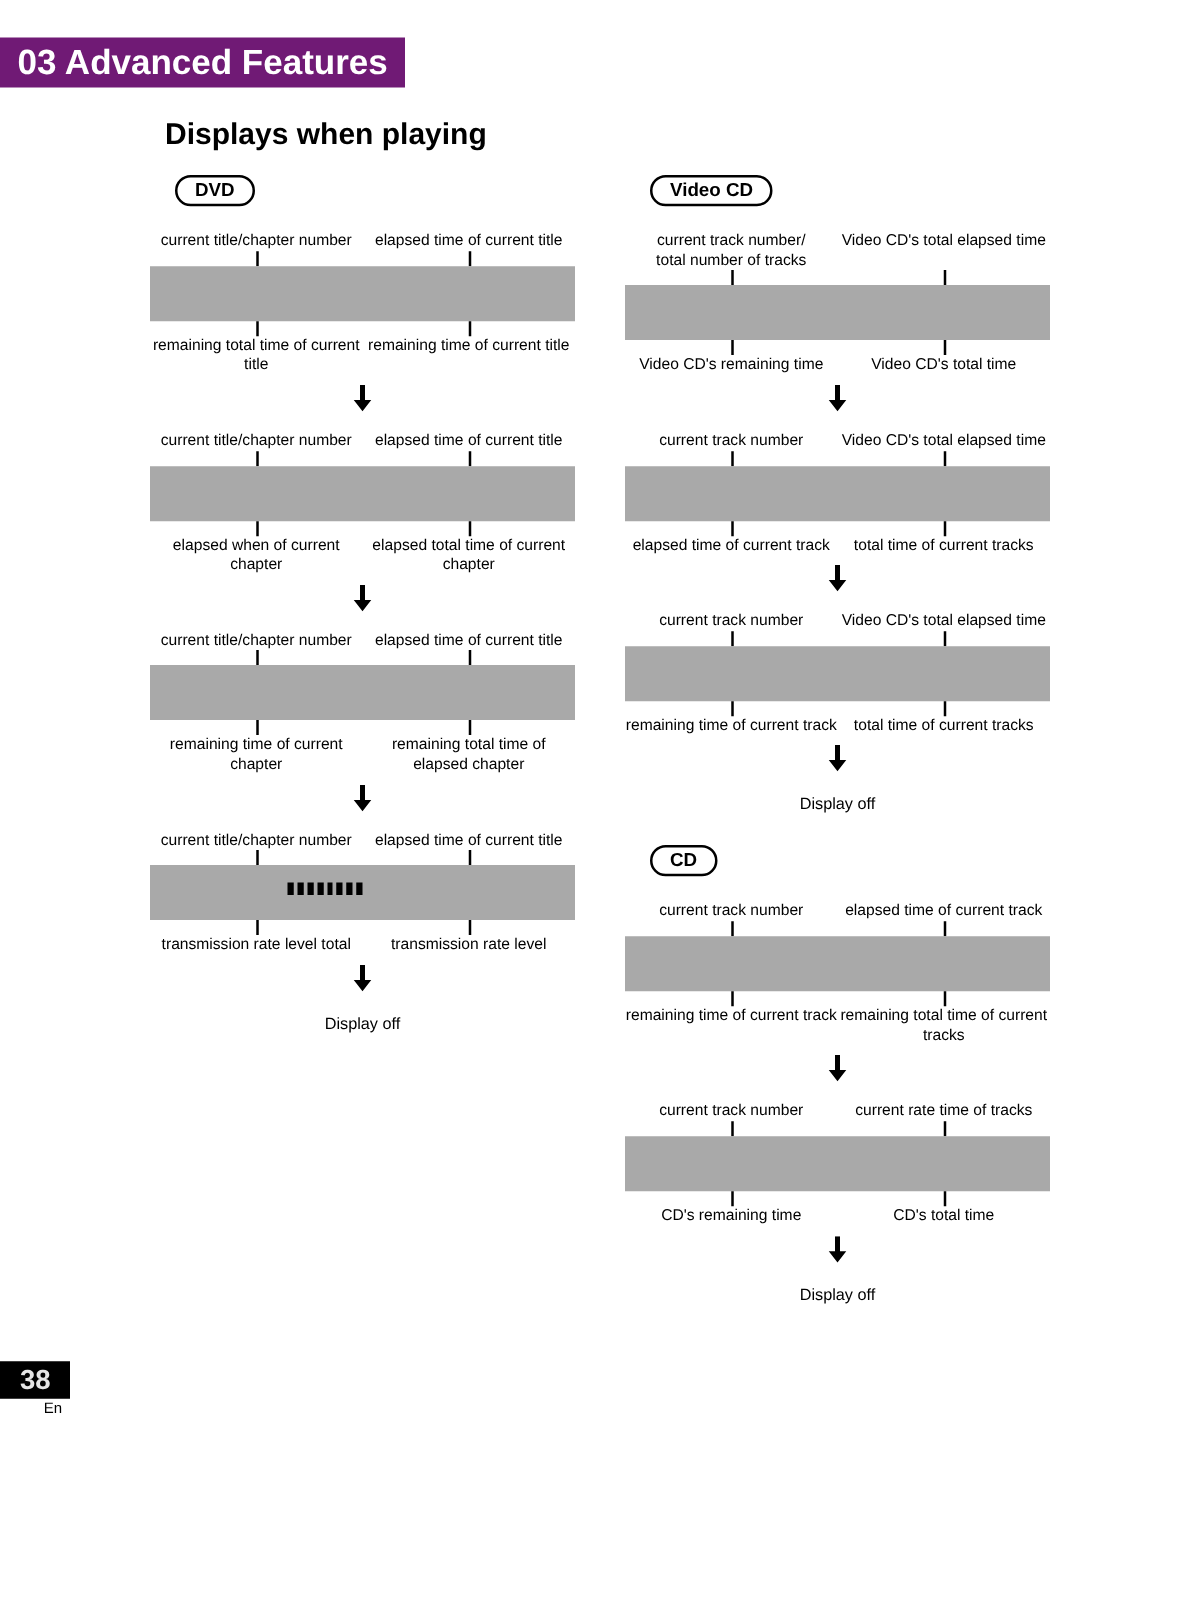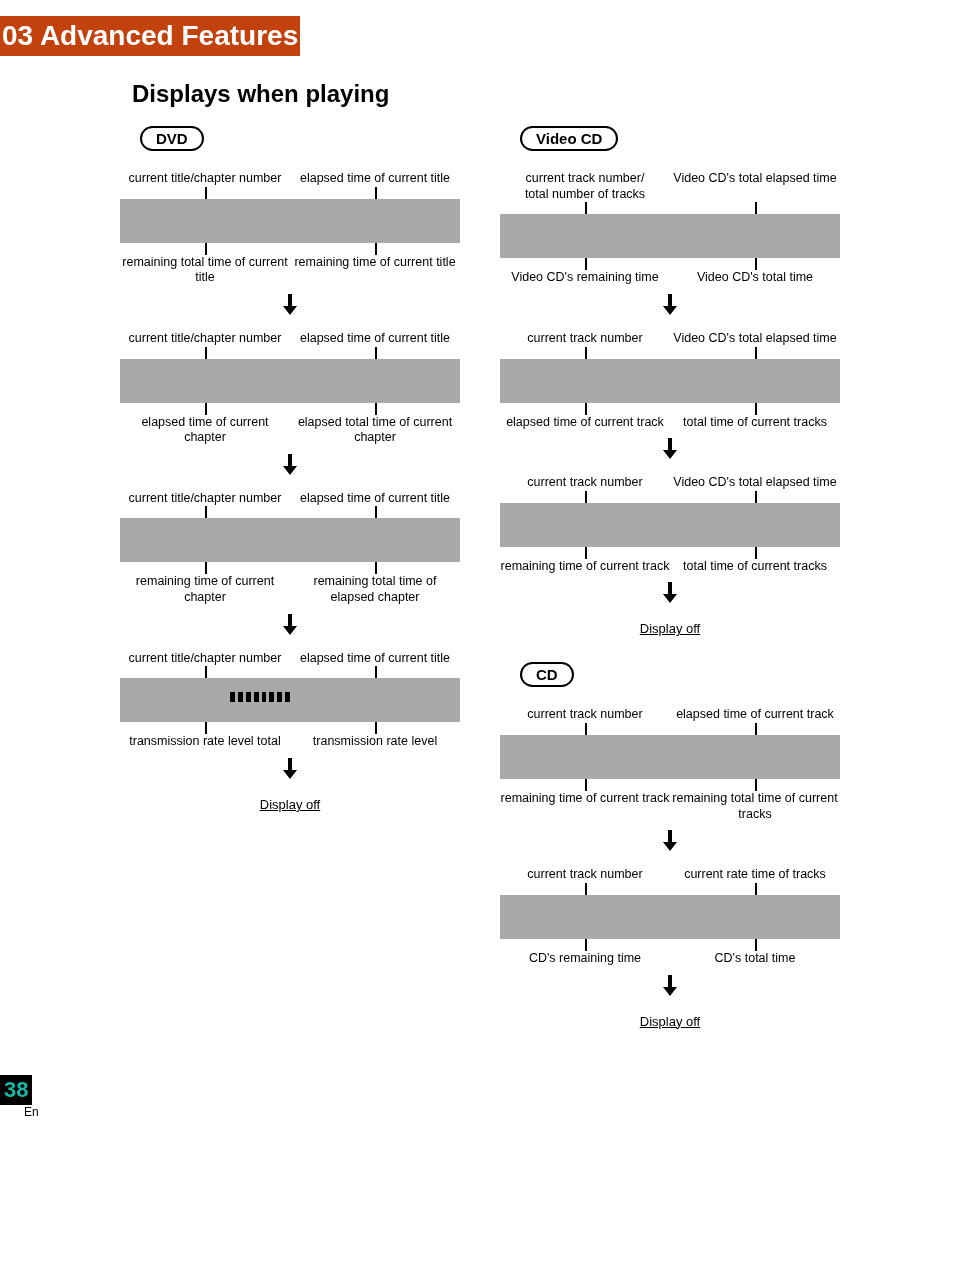--- a/index.html
+++ b/index.html
@@ -10,13 +10,13 @@
     color: #000;
   }
   .header-bar {
-    background: #c2410c;
+    background: #701a75;
     color: #fff;
     font-weight: bold;
     font-size: 28px;
-    padding: 4px 2px;
+    padding: 4px 14px;
     display: inline-block;
-    margin-top: 16px;
+    margin-top: 30px;
   }
   .section-title {
     font-weight: bold;

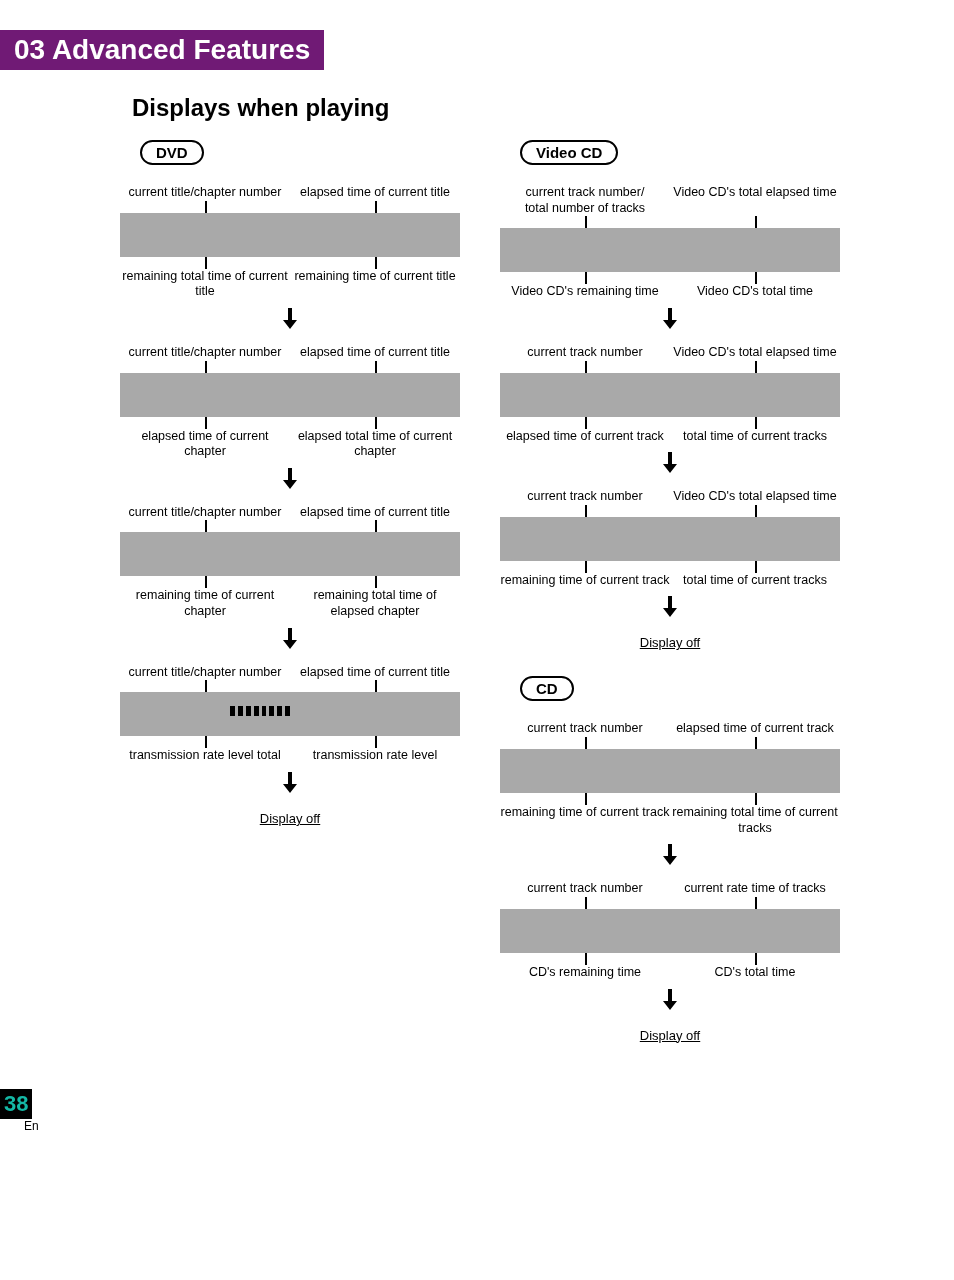--- a/index.html
+++ b/index.html
@@ -173,7 +173,7 @@
         <div></div>
       </div>
     <div class="labels-row">
-      <div>elapsed time of current chapter</div>
+      <div>elapsed when of current chapter</div>
       <div>elapsed total time of current chapter</div>
     </div>
     <div class="arrow"><svg width="18" height="22">

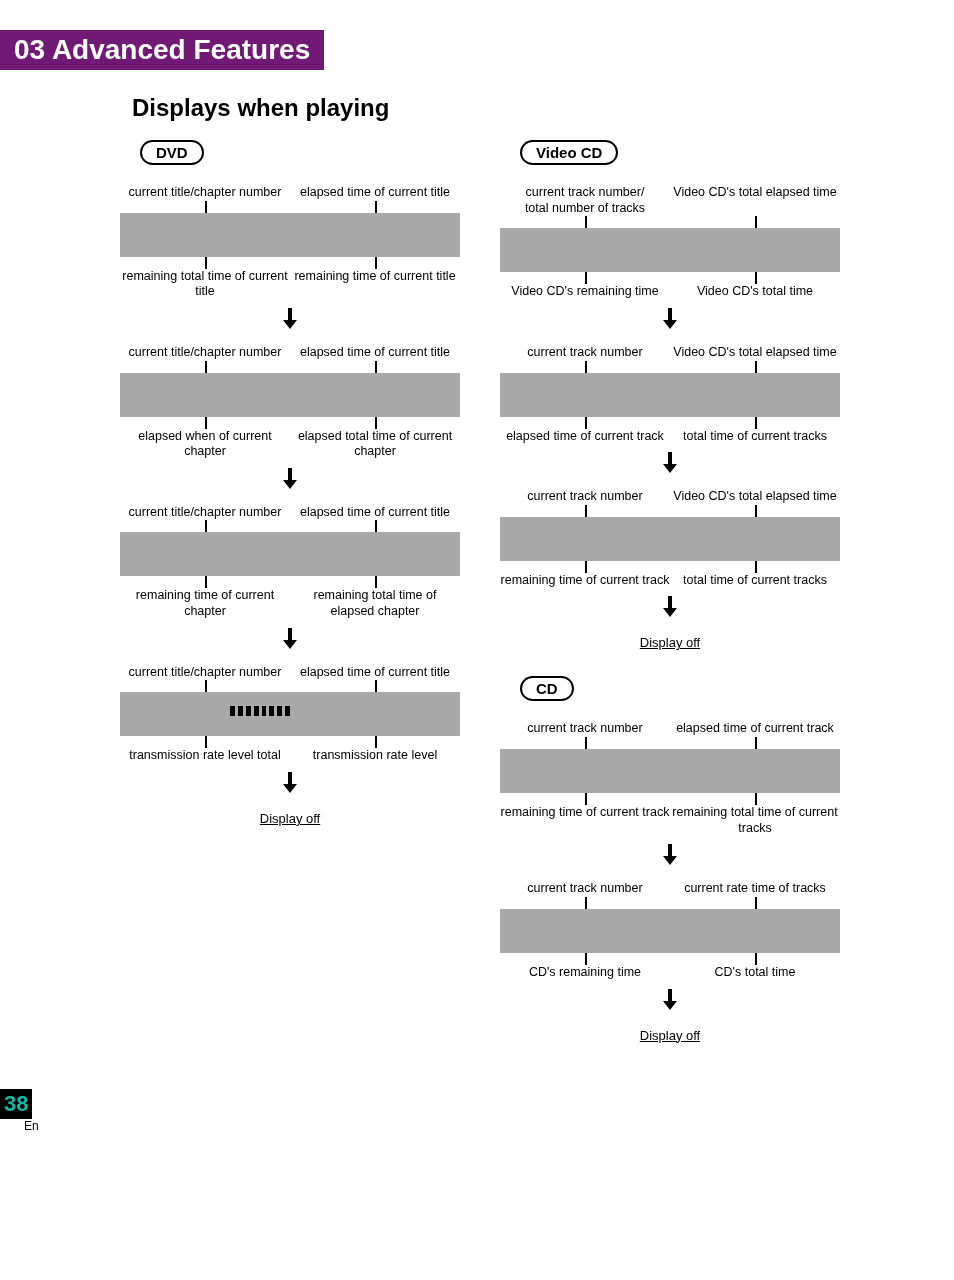--- a/index.html
+++ b/index.html
@@ -91,7 +91,6 @@
     text-align: center;
     font-size: 13px;
     margin: 10px 0 6px 0;
-    text-decoration: underline;
   }
   .meter-ticks {
     position: absolute;

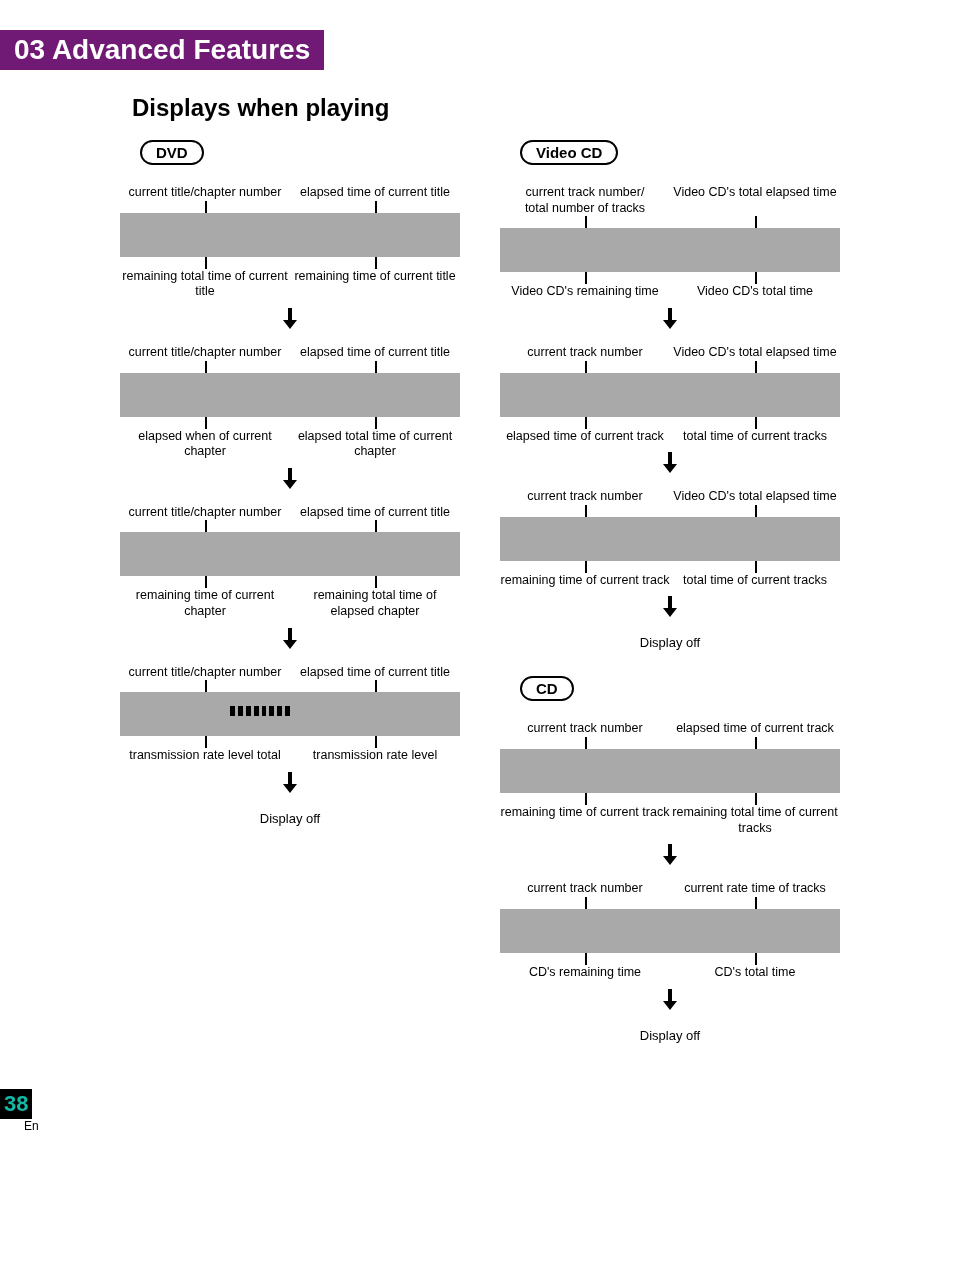--- a/index.html
+++ b/index.html
@@ -110,10 +110,10 @@
     position: absolute;
     left: 0;
     background: #000;
-    color: #14b8a6;
+    color: #e5e5e5;
     font-weight: bold;
     font-size: 22px;
-    padding: 2px 4px;
+    padding: 2px 16px;
   }
   .lang {
     font-size: 12px;

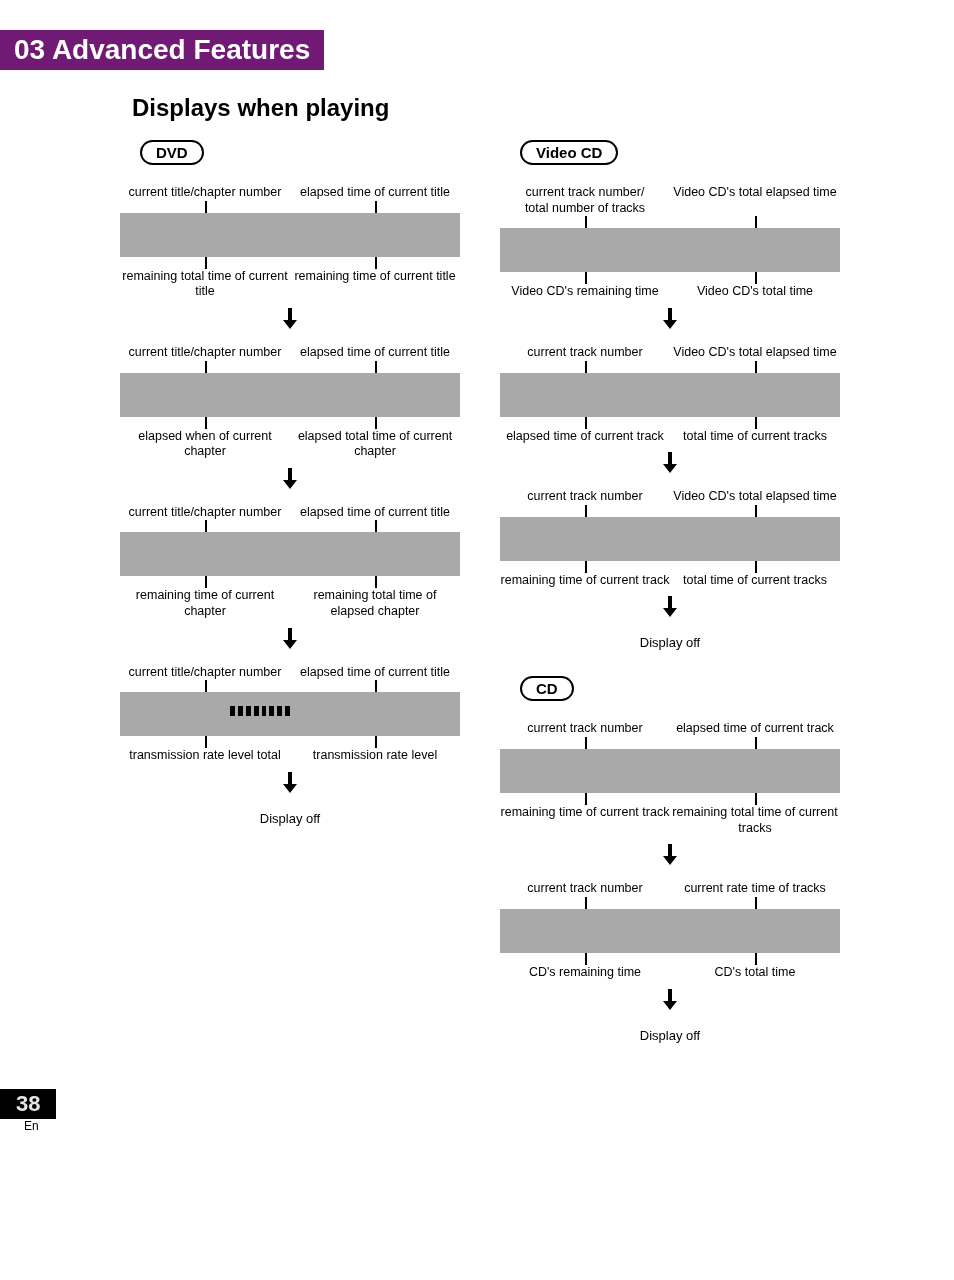--- a/index.html
+++ b/index.html
@@ -117,7 +117,7 @@
   }
   .lang {
     font-size: 12px;
-    padding-left: 24px;
+    padding-left: 35px;
   }
   .footer { position: relative; height: 60px; margin-top: 20px;}
 </style>

